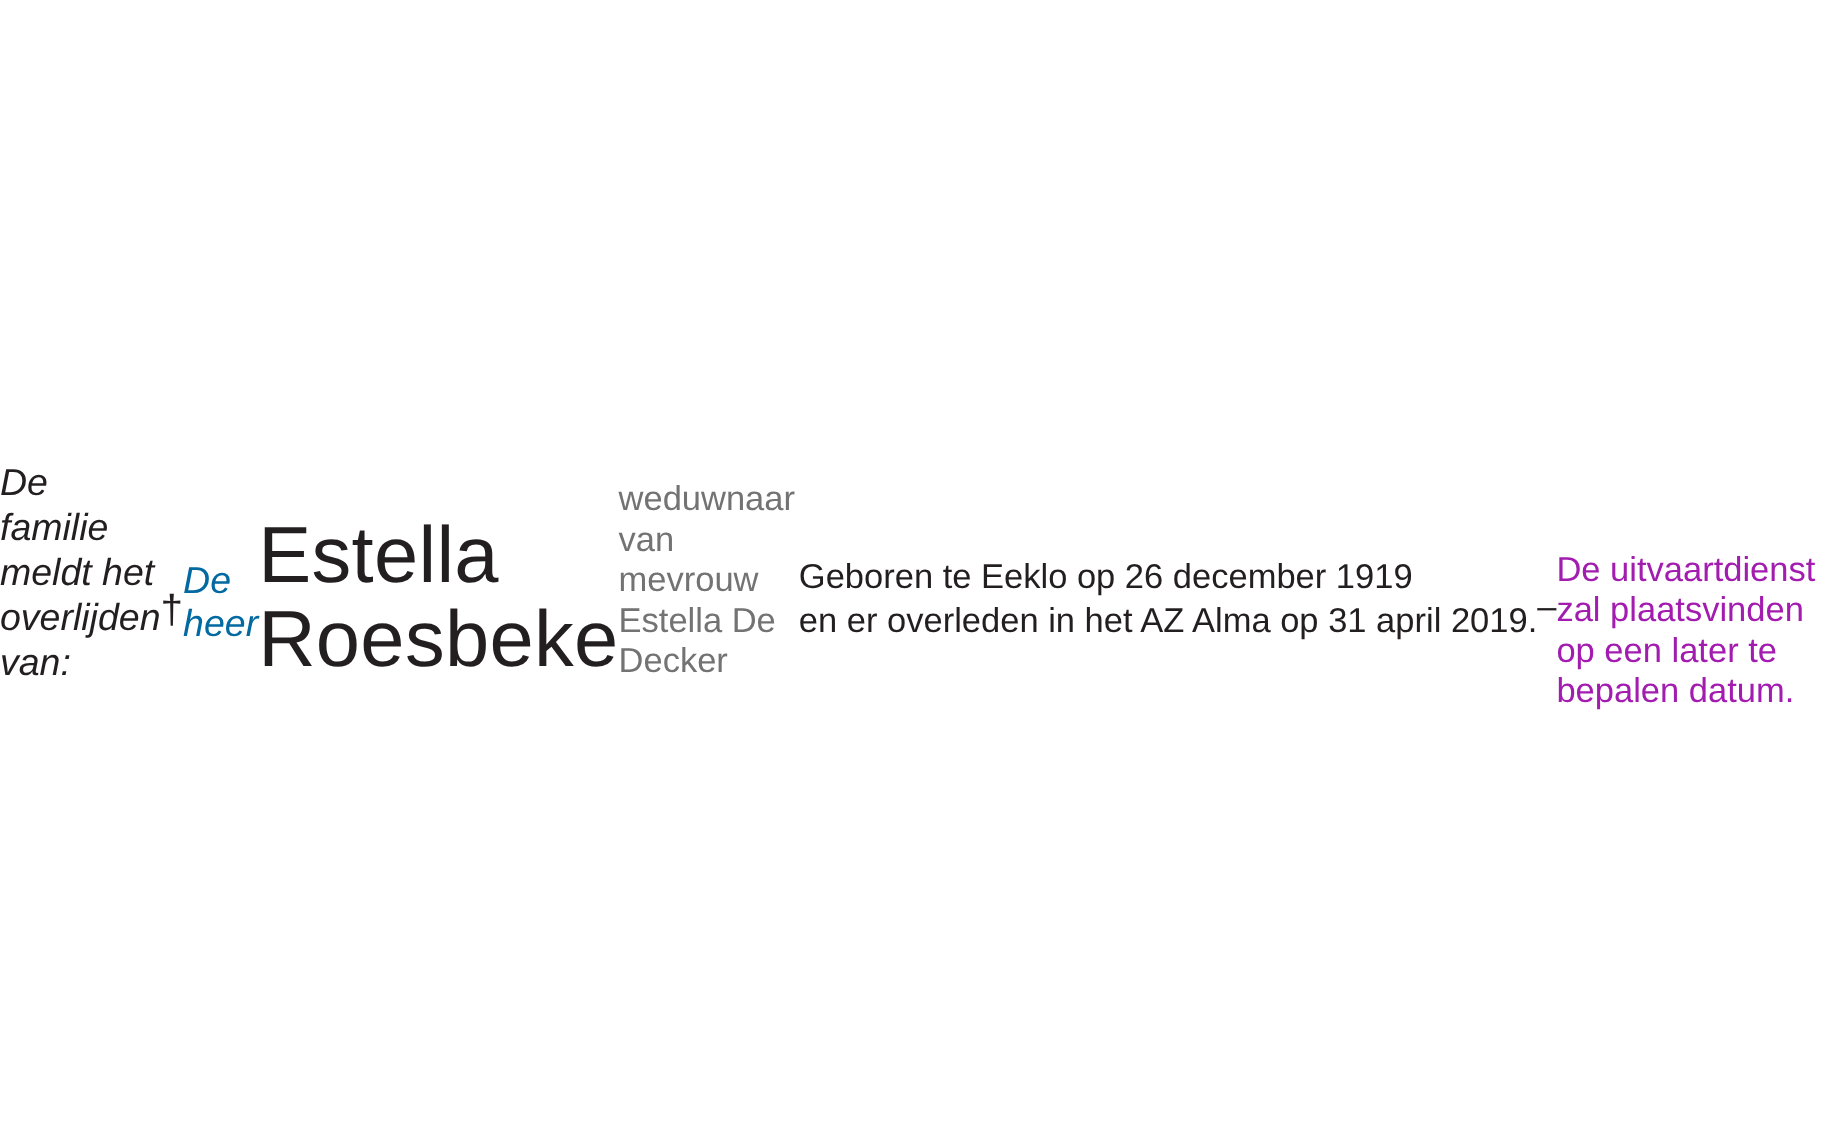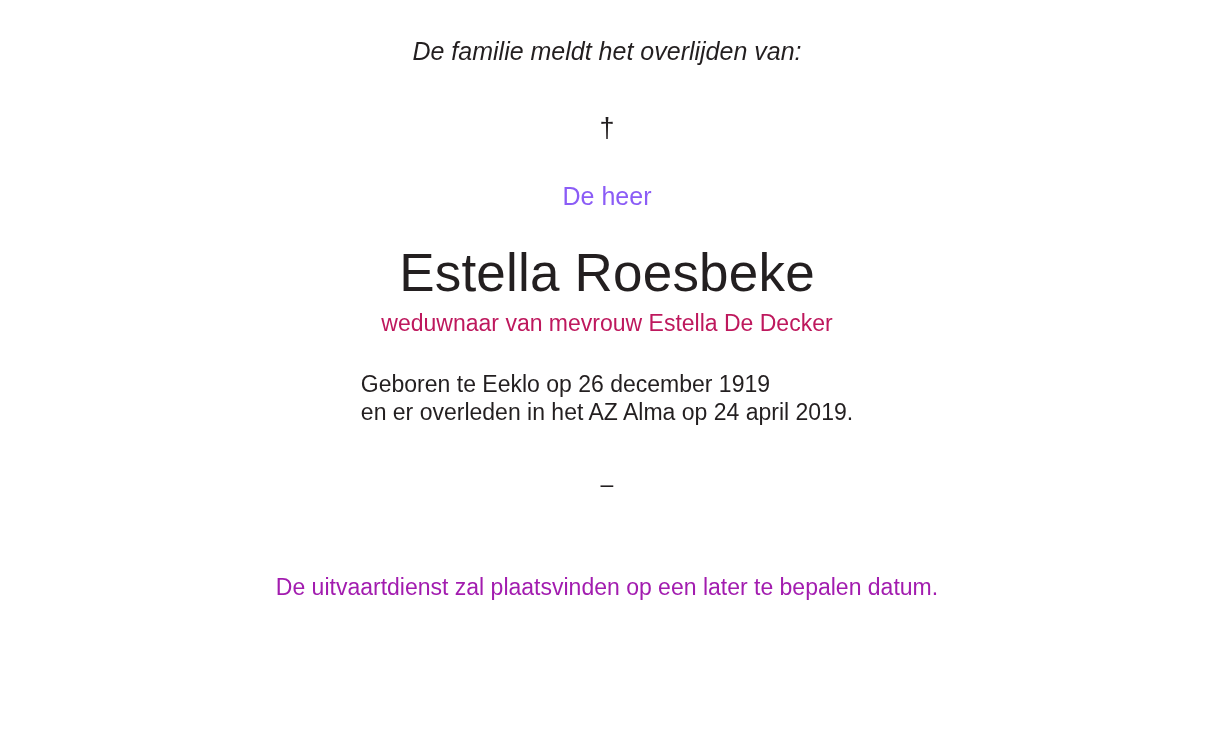--- a/index.html
+++ b/index.html
@@ -19,7 +19,7 @@
     height: 728px;
     box-sizing: border-box;
     display: flex;
-    flex-direction: column;
+    flex-direction: row;
     align-items: center;
     padding-top: 36px;
   }

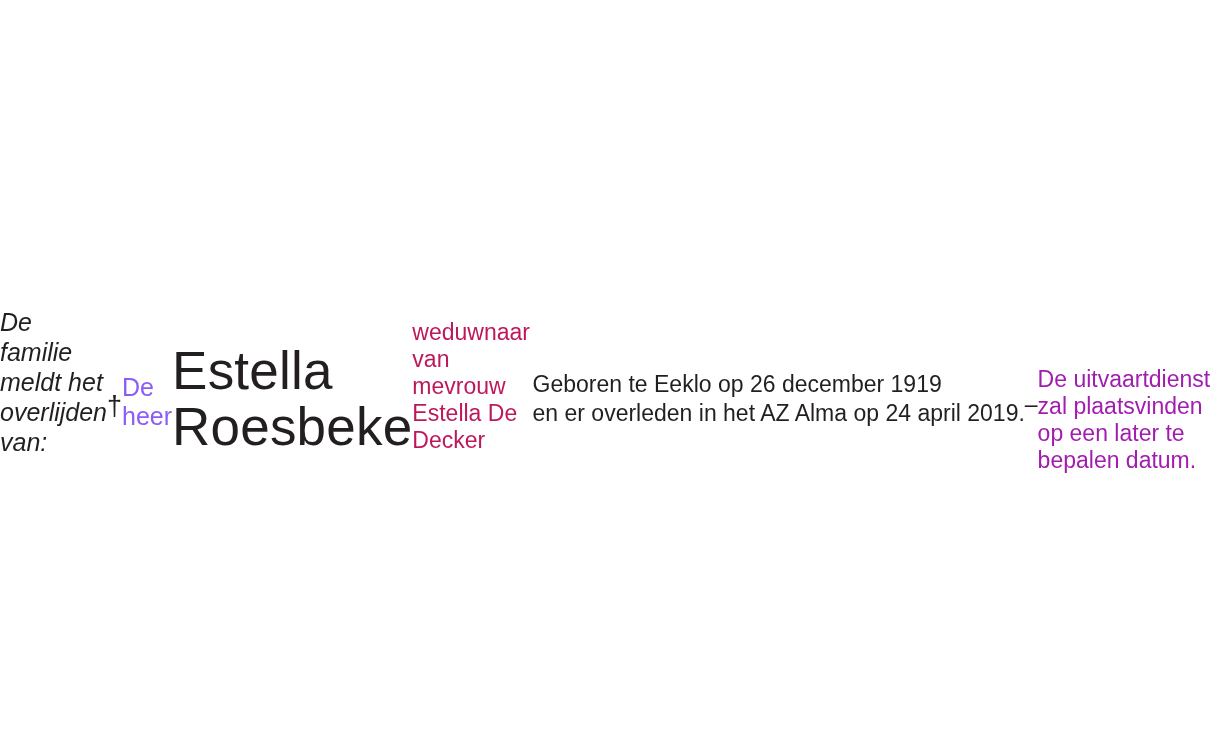--- a/index.html
+++ b/index.html
@@ -52,7 +52,7 @@
   .spouse {
     font-size: 23px;
     margin-top: 9px;
-    color: #be185d;
+    color: #737373;
   }
   .dates {
     font-size: 23px;

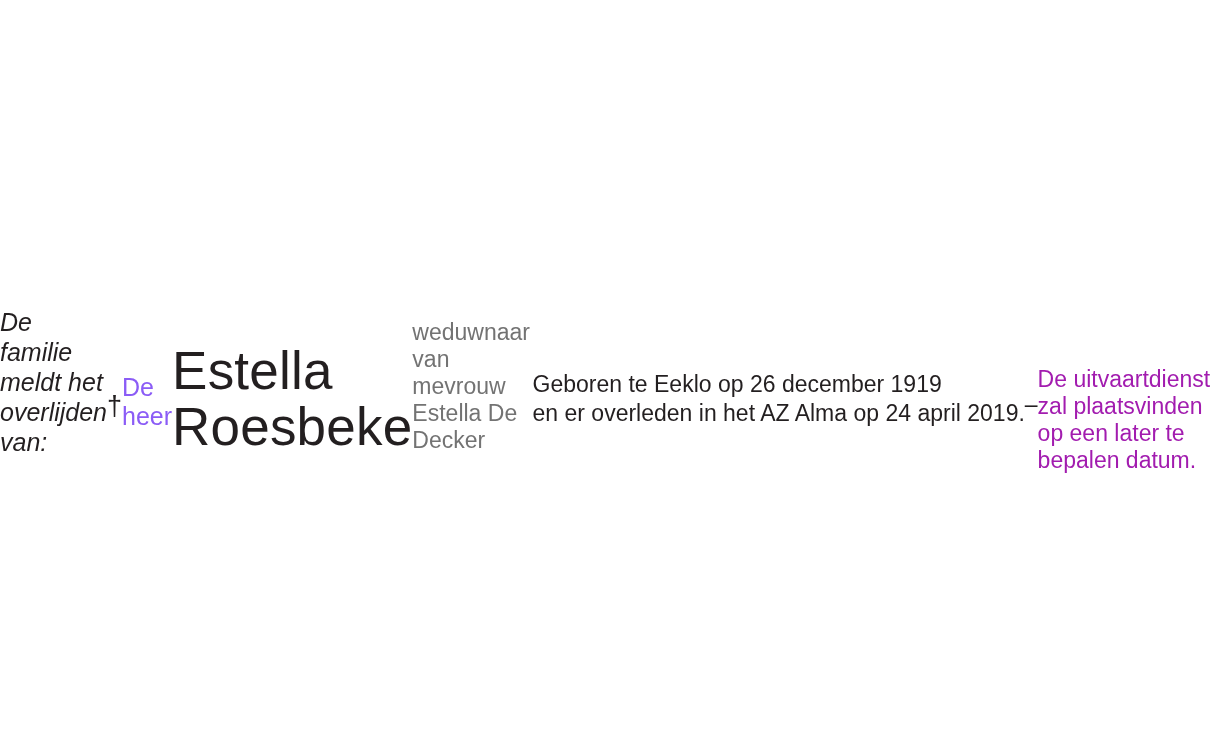--- a/index.html
+++ b/index.html
@@ -39,7 +39,8 @@
   .salutation {
     font-size: 25px;
     margin-top: 40px;
-    color: #8b5cf6;
+    color: #0369a1;
+    font-style: italic;
   }
   .name {
     font-size: 53px;

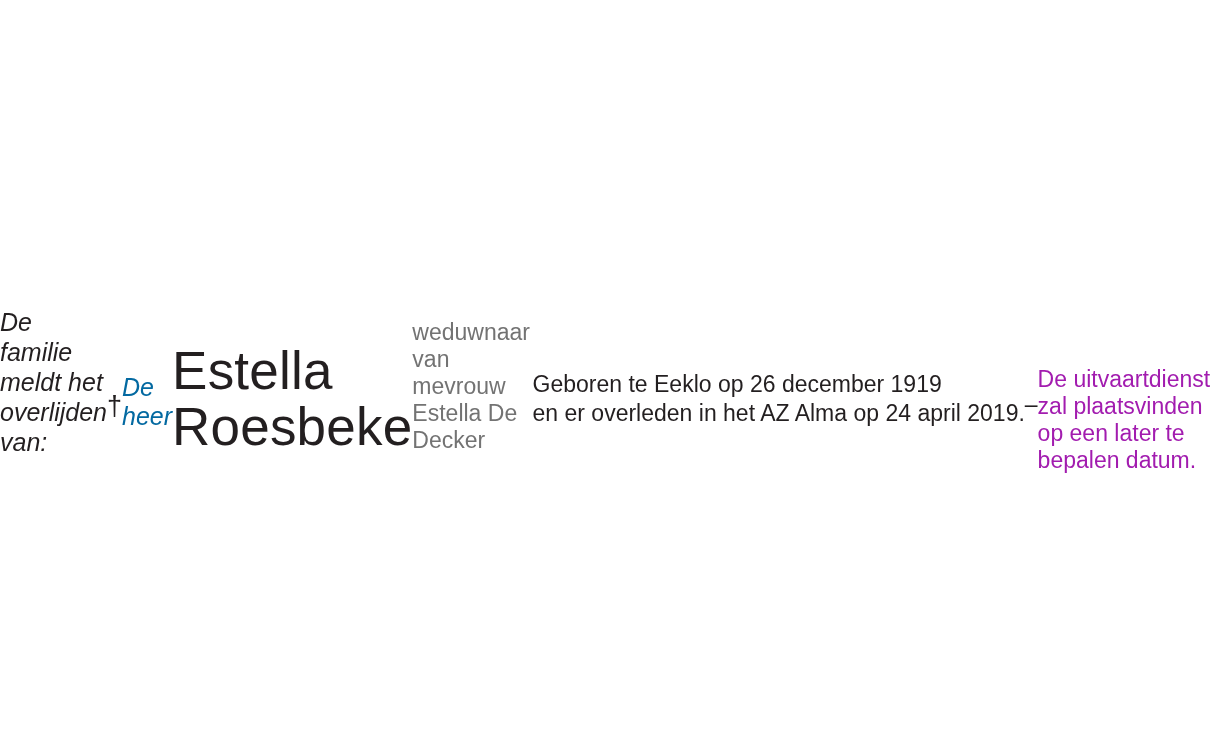--- a/index.html
+++ b/index.html
@@ -93,7 +93,7 @@
 
   <div class="dates">
     <div>Geboren te Eeklo op 26 december 1919</div>
-    <div>en er overleden in het AZ Alma op 24 april 2019.</div>
+    <div>en er overleden in het AZ Alma op 31 april 2019.</div>
   </div>
 
   <div class="separator">–</div>

